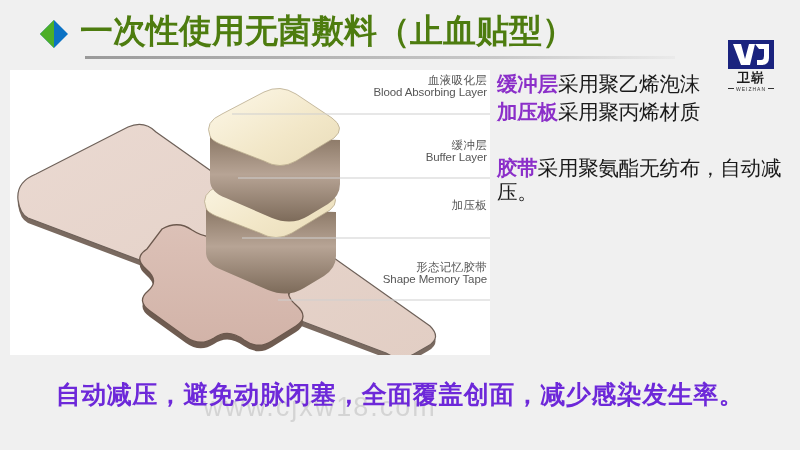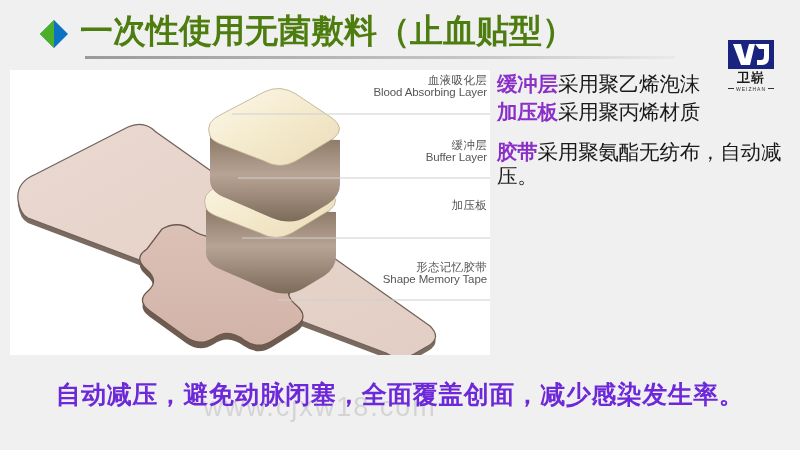--- a/index.html
+++ b/index.html
@@ -137,7 +137,7 @@
   }
   #desc-p2, #desc-p3, #desc-p4 { font-size: 20.5px; }
   #desc-p2 { margin-bottom: 4px; }
-  #desc-p3 { margin-bottom: 16px; }
+  #desc-p3 { margin-bottom: 32px; }
 
   
   #bottom-statement {

